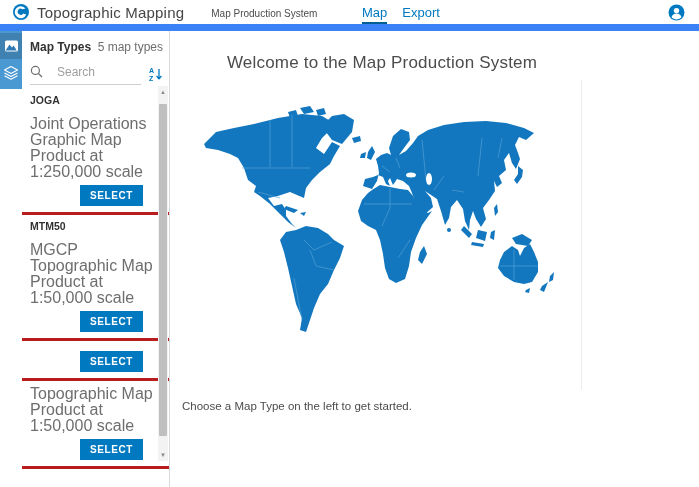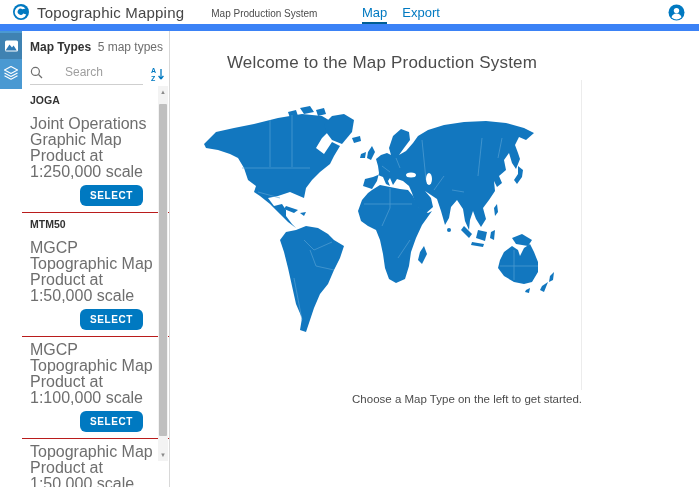--- a/index.html
+++ b/index.html
@@ -44,7 +44,7 @@
   .panel-title { font-size: 12px; font-weight: bold; color: #323232; }
   .panel-count { font-size: 12px; color: #6e6e6e; }
   .search-row { display: flex; align-items: center; padding: 2px 6px 0 8px; }
-  .search-box { flex: 1; display: flex; align-items: flex-end; gap: 22px; border-bottom: 1px solid #cfcfcf; padding: 2px 0 5px; }
+  .search-box { flex: 1; display: flex; align-items: flex-start; gap: 14px; border-bottom: 1px solid #cfcfcf; padding: 2px 0 5px; }
   .search-box input { border: 0; outline: none; width: 78px; font-size: 12px; font-family: inherit; color: #323232; }
   .search-box input::placeholder { color: #9e9e9e; }
   .sort-btn { margin-left: 8px; cursor: pointer; display: flex; align-items: center; }

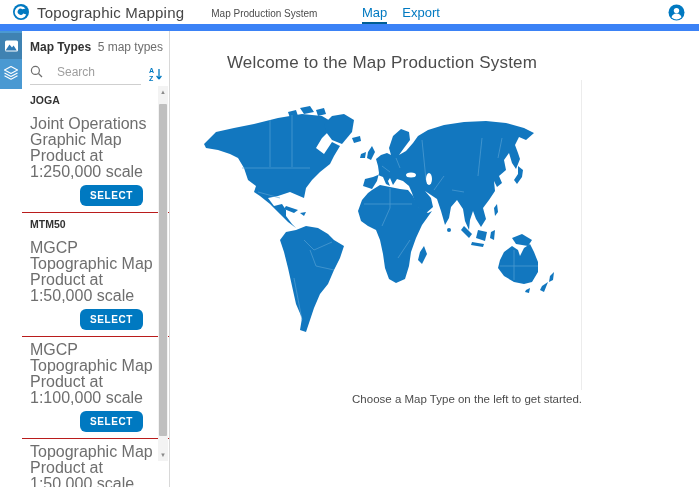--- a/index.html
+++ b/index.html
@@ -51,7 +51,7 @@
 
   
   .list { flex: 1; margin-top: 4px; overflow: hidden; }
-  .item { padding: 5px 12px 4px 8px; border-bottom: 1px solid #b91c1c; }
+  .item { padding: 5px 12px 4px 8px; border-bottom: 3px solid #b91c1c; }
   .item-name { font-size: 10.5px; font-weight: bold; color: #323232; line-height: 13px; margin-bottom: 9px; }
   .item-desc { font-size: 16px; color: #6e6e6e; line-height: 16px; width: 124px; min-height: 32px; }
   .item-actions { display: flex; justify-content: flex-end; margin: 5px 14px 2px 0; }

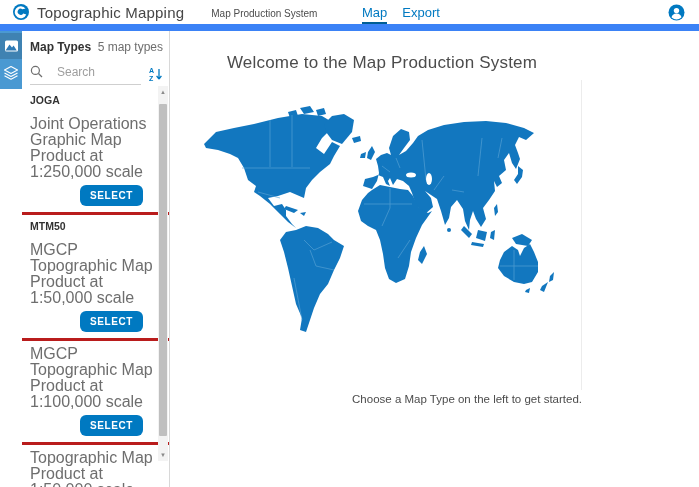--- a/index.html
+++ b/index.html
@@ -58,7 +58,7 @@
   .select-btn {
     background: #0079c1; color: #fff; border: 0; font-family: inherit;
     font-size: 10px; font-weight: bold; letter-spacing: .6px;
-    padding: 5px 10px; border-radius: 6px; cursor: pointer;
+    padding: 5px 10px; border-radius: 0; cursor: pointer;
   }
 
   

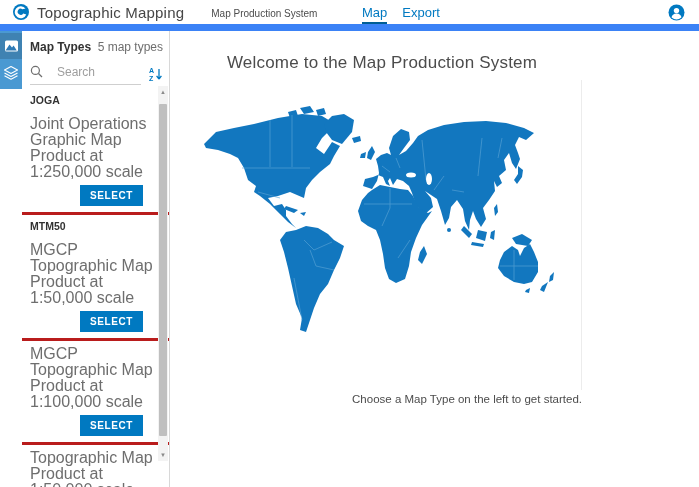--- a/index.html
+++ b/index.html
@@ -163,7 +163,6 @@
           </div>
 
           <div class="item">
-            <div class="item-desc">MGCP Topographic Map Product at 1:100,000 scale</div>
             <div class="item-actions">
               <button class="select-btn">SELECT</button>
             </div>

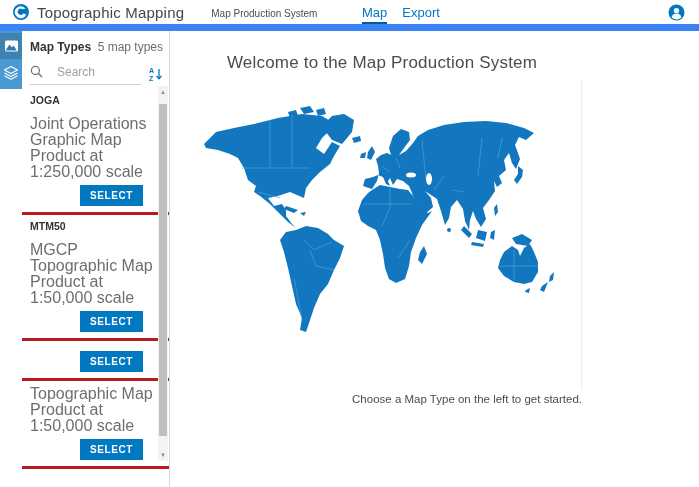--- a/index.html
+++ b/index.html
@@ -72,7 +72,7 @@
   main { flex: 1; min-width: 0; background: #fff; padding: 22px 0 8px 12px; }
   .welcome { width: 400px; text-align: center; font-size: 17px; font-weight: normal; color: #4c4c4c; letter-spacing: .2px; }
   .map-wrap { width: 400px; height: 310px; margin-top: 7px; border-right: 1px solid #ececec; }
-  .instruction { width: 400px; text-align: right; font-size: 11.5px; color: #4c4c4c; margin-top: 3px; }
+  .instruction { width: 400px; text-align: left; font-size: 11.5px; color: #4c4c4c; margin-top: 10px; }
 </style>
 </head>
 <body>

